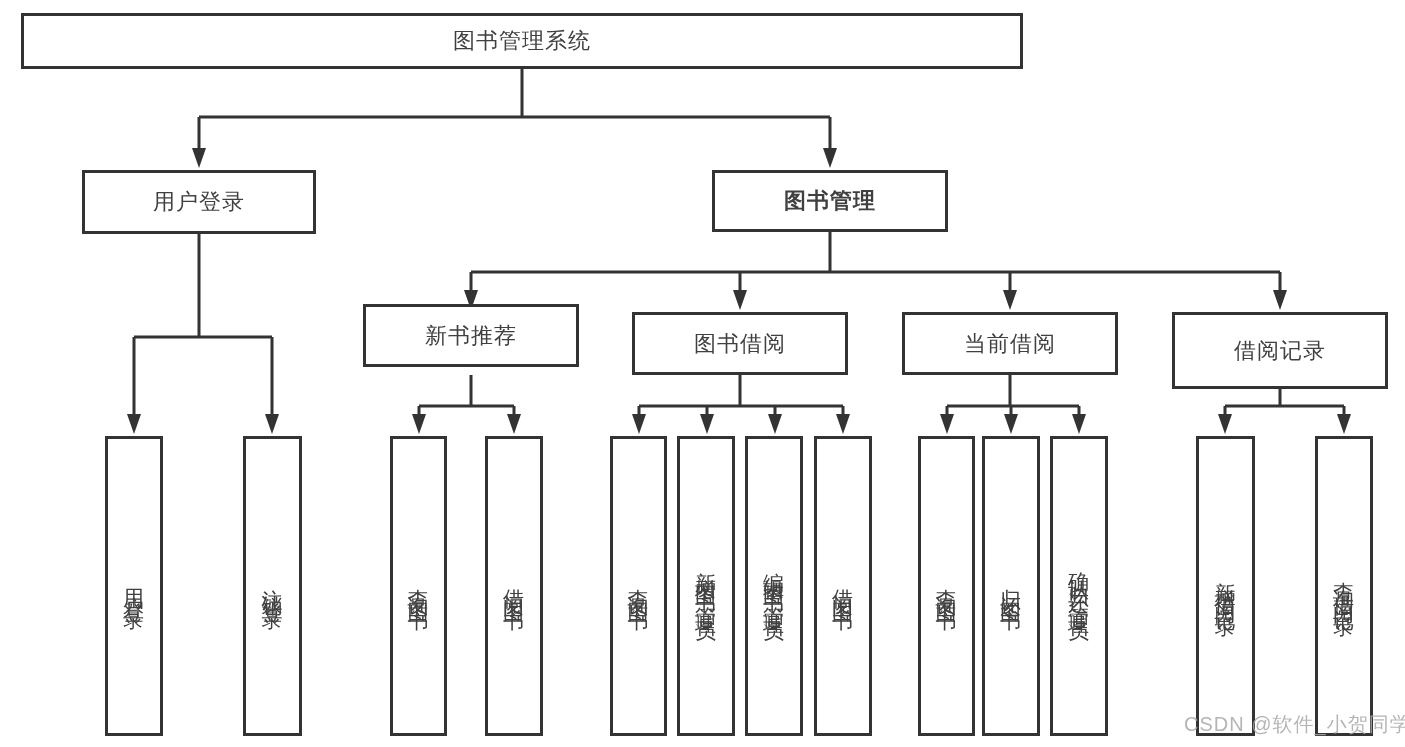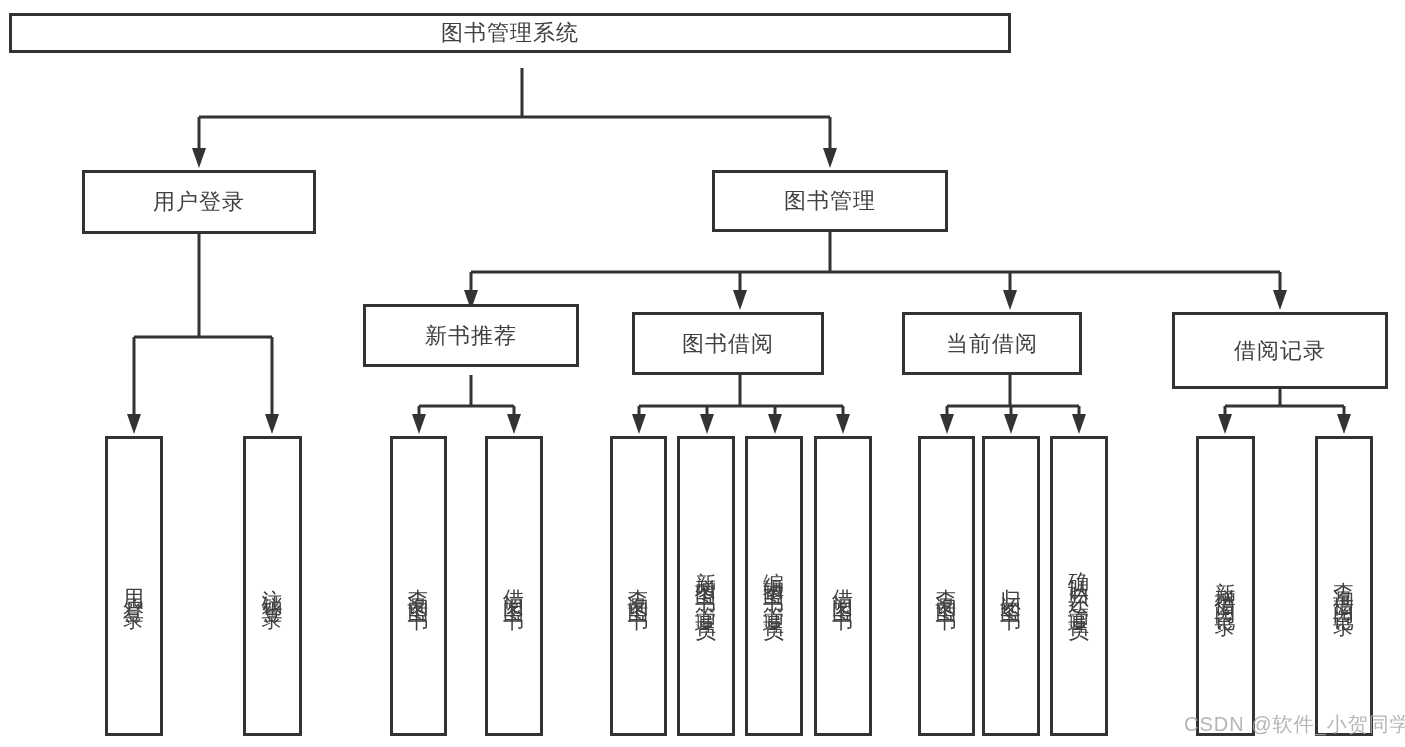--- a/index.html
+++ b/index.html
@@ -91,7 +91,7 @@
     <polygon points="1337,414 1351,414 1344,434"></polygon>
   </svg>
 
-  <div class="node h" style="left:9px;top:13px;width:1002px;height:40px;">图书管理系统</div>
+  <div class="node h" style="left:21px;top:13px;width:1002px;height:56px;">图书管理系统</div>
 
   <div class="node h" style="left:82px;top:170px;width:234px;height:64px;">用户登录</div>
   <div class="node h" style="left:712px;top:170px;width:236px;height:62px;">图书管理</div>

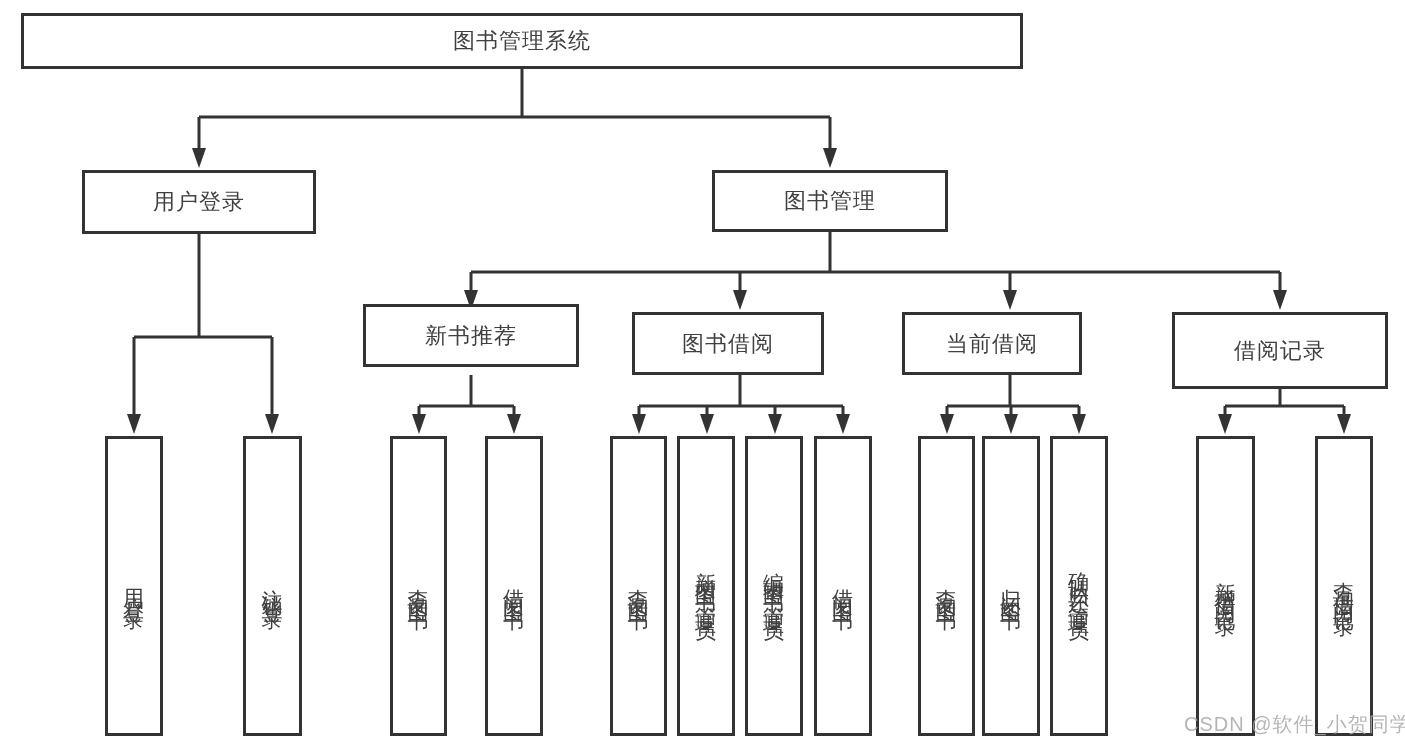--- a/index.html
+++ b/index.html
@@ -94,7 +94,7 @@
   <div class="node h" style="left:21px;top:13px;width:1002px;height:56px;">图书管理系统</div>
 
   <div class="node h" style="left:82px;top:170px;width:234px;height:64px;">用户登录</div>
-  <div class="node h" style="left:712px;top:170px;width:236px;height:62px;">图书管理</div>
+  <div class="node h" style="left:712px;top:170px;width:236px;height:62px;font-weight:bold;">图书管理</div>
 
   <div class="node h" style="left:363px;top:304px;width:216px;height:63px;">新书推荐</div>
   <div class="node h" style="left:632px;top:312px;width:192px;height:63px;">图书借阅</div>

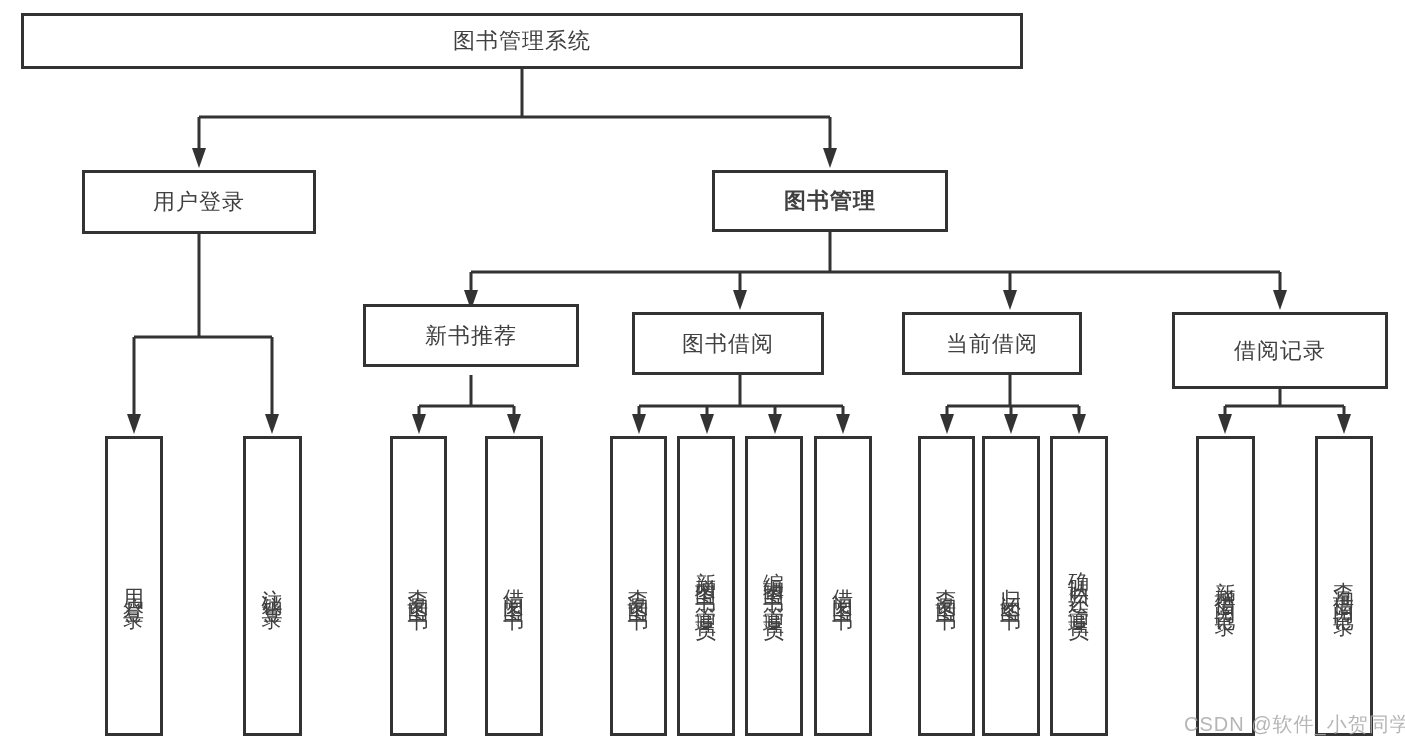--- a/index.html
+++ b/index.html
@@ -97,7 +97,7 @@
   <div class="node h" style="left:712px;top:170px;width:236px;height:62px;font-weight:bold;">图书管理</div>
 
   <div class="node h" style="left:363px;top:304px;width:216px;height:63px;">新书推荐</div>
-  <div class="node h" style="left:632px;top:312px;width:192px;height:63px;">图书借阅</div>
+  <div class="node h" style="left:632px;top:312px;width:216px;height:63px;">图书借阅</div>
   <div class="node h" style="left:902px;top:312px;width:180px;height:63px;">当前借阅</div>
   <div class="node h" style="left:1172px;top:312px;width:216px;height:77px;">借阅记录</div>
 

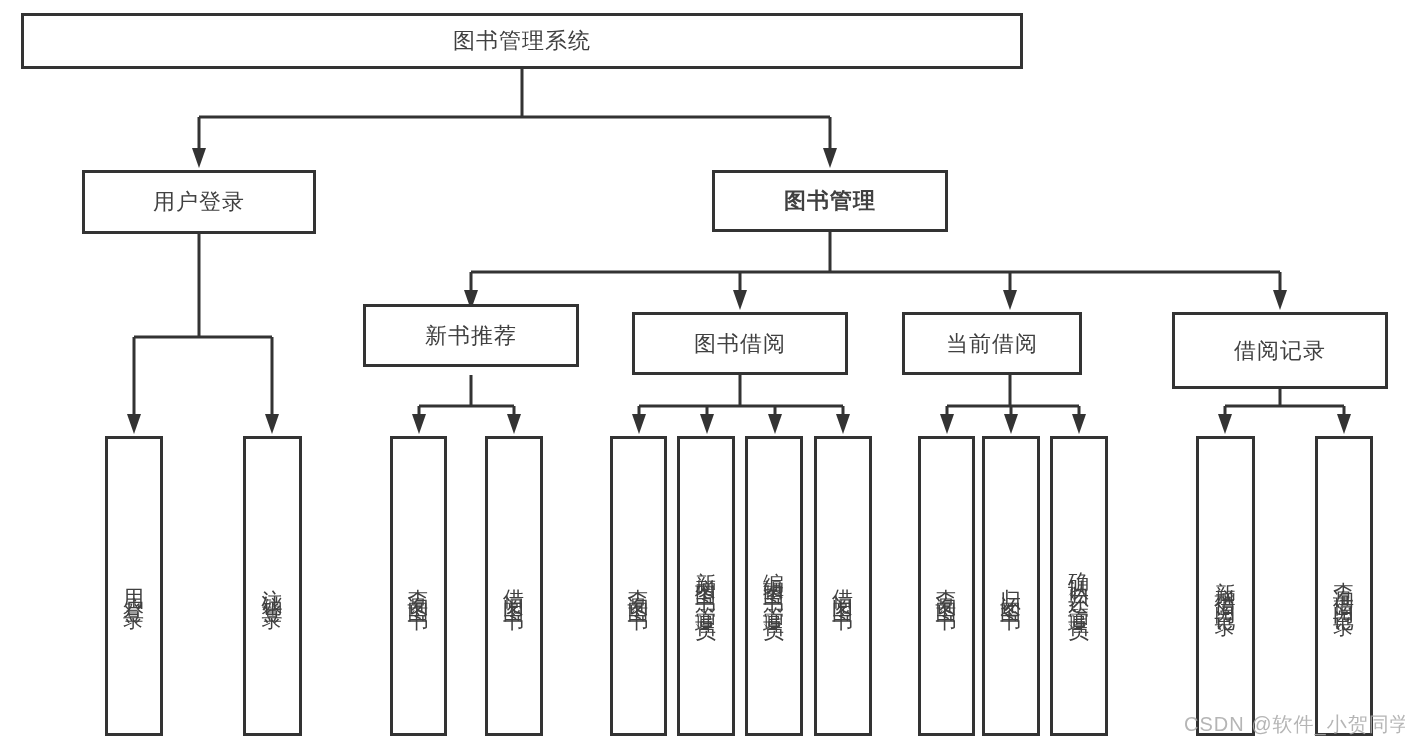--- a/index.html
+++ b/index.html
@@ -98,7 +98,7 @@
 
   <div class="node h" style="left:363px;top:304px;width:216px;height:63px;">新书推荐</div>
   <div class="node h" style="left:632px;top:312px;width:216px;height:63px;">图书借阅</div>
-  <div class="node h" style="left:902px;top:312px;width:180px;height:63px;">当前借阅</div>
+  <div class="node h" style="left:902px;top:312px;width:216px;height:63px;">当前借阅</div>
   <div class="node h" style="left:1172px;top:312px;width:216px;height:77px;">借阅记录</div>
 
   <div class="node v" style="left:105px;top:436px;width:58px;height:300px;">用户登录</div>

